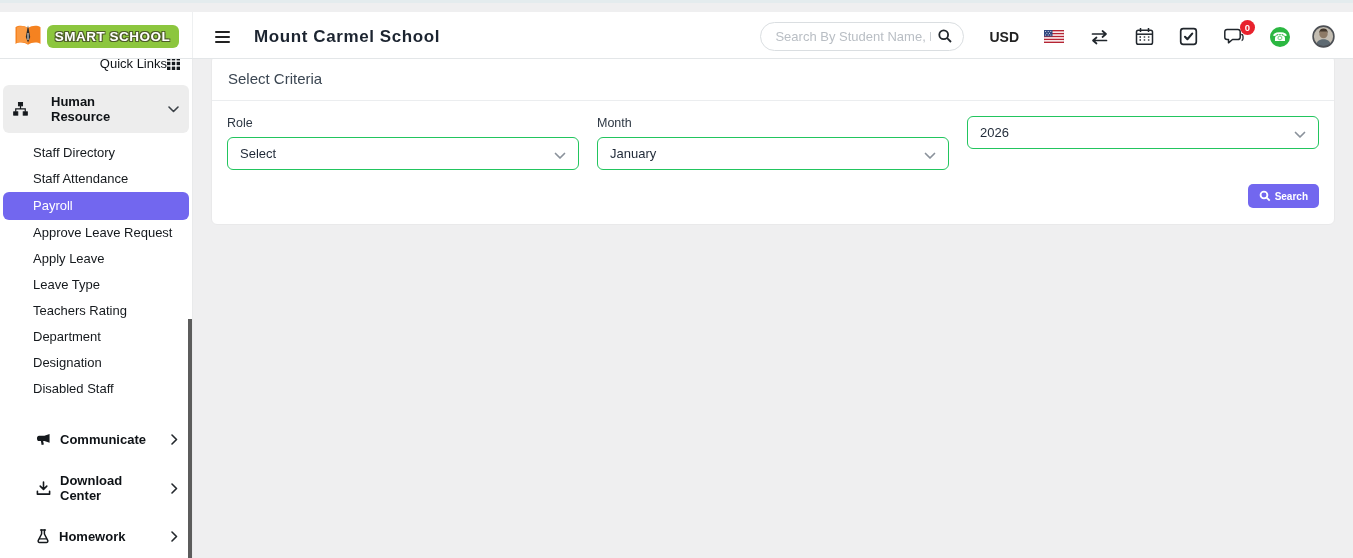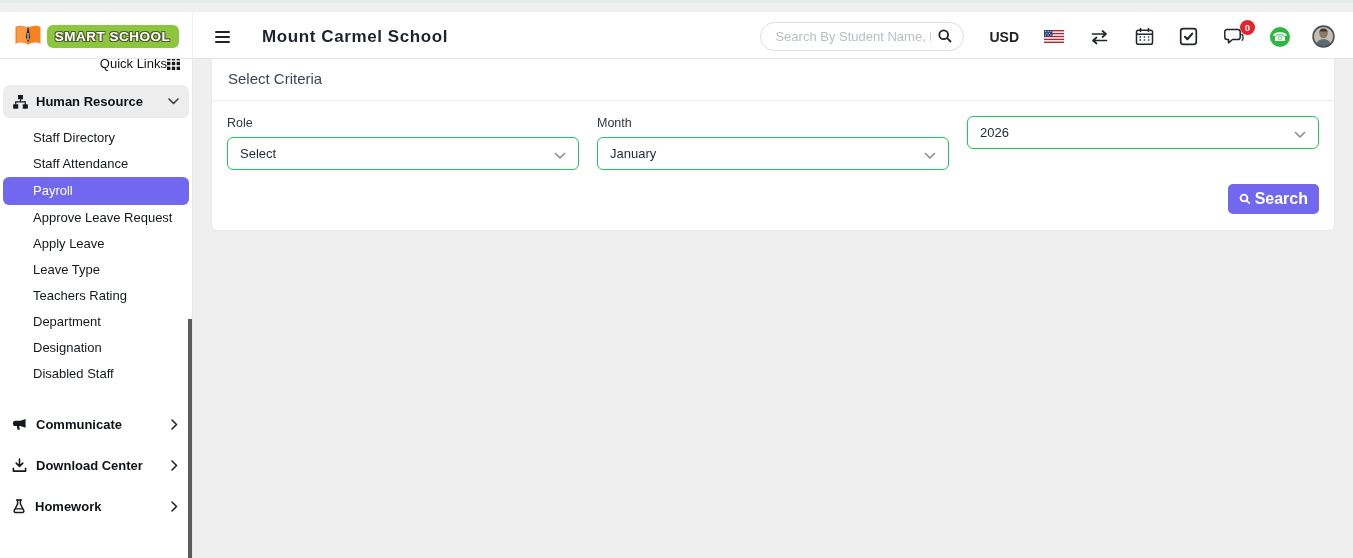--- a/index.html
+++ b/index.html
@@ -17,7 +17,7 @@
                 text-shadow:-1px -1px 0 #4e5d2a, 1px -1px 0 #4e5d2a, -1px 1px 0 #4e5d2a, 1px 1px 0 #4e5d2a; }
   .hamburger { margin-left:22px; display:flex; flex-direction:column; gap:3px; cursor:pointer; padding-top:3px; }
   .hamburger span { display:block; width:15px; height:2px; background:#222; border-radius:1px; }
-  .school-title { margin-left:32px; font-size:17px; font-weight:bold; color:#1c2430; letter-spacing:.6px; padding-top:3px; }
+  .school-title { margin-left:24px; font-size:17px; font-weight:bold; color:#1c2430; letter-spacing:.6px; padding-top:3px; }
   .header-right { margin-left:auto; display:flex; align-items:center; gap:25px; padding-right:18px; padding-top:3px; }
   .search-pill { position:relative; width:204px; height:29px; }
   .search-pill input { width:100%; height:100%; border:1px solid #dadee1; border-radius:15px;

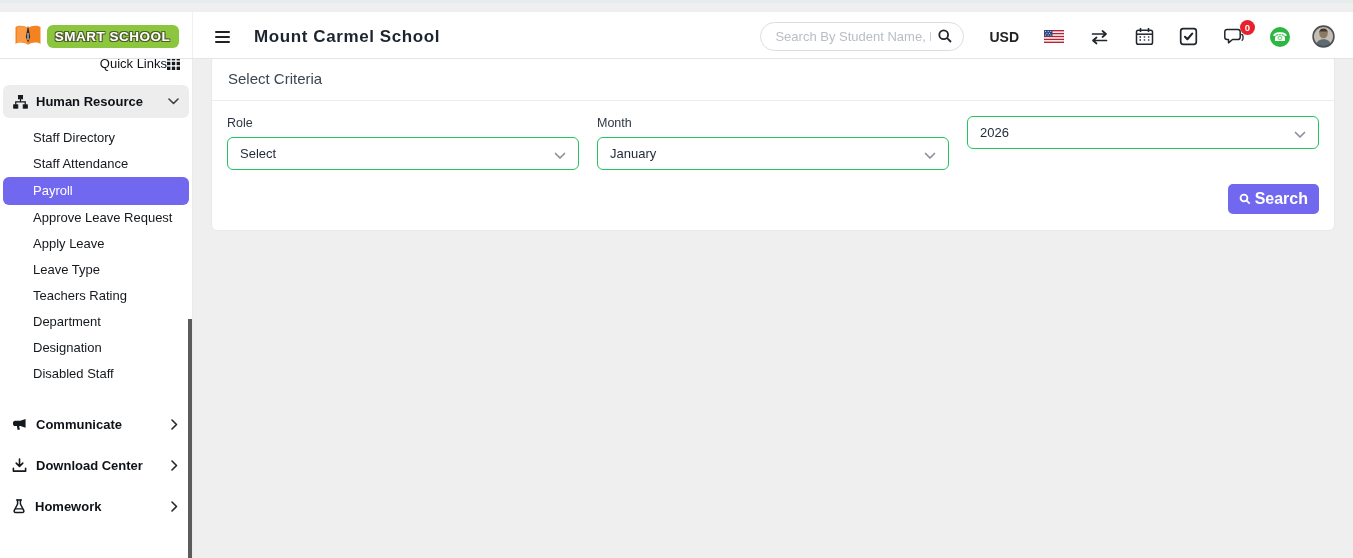--- a/index.html
+++ b/index.html
@@ -40,7 +40,7 @@
   .session-row { padding-top:12px; }
   .quick-row { justify-content:flex-end; cursor:pointer;margin-left:44px; }
   .menu-head { background:#ededed; border-radius:6px; margin:5px 3px 4px 3px; padding:9px 10px;
-               display:flex; align-items:center; gap:8px; font-size:13px; font-weight:bold;
+               display:flex; align-items:center; gap:23px; font-size:13px; font-weight:bold;
                color:#0e1216; cursor:pointer; }
   .menu-head .chev { margin-left:auto; }
   .submenu { padding:3px 0 0 0; }

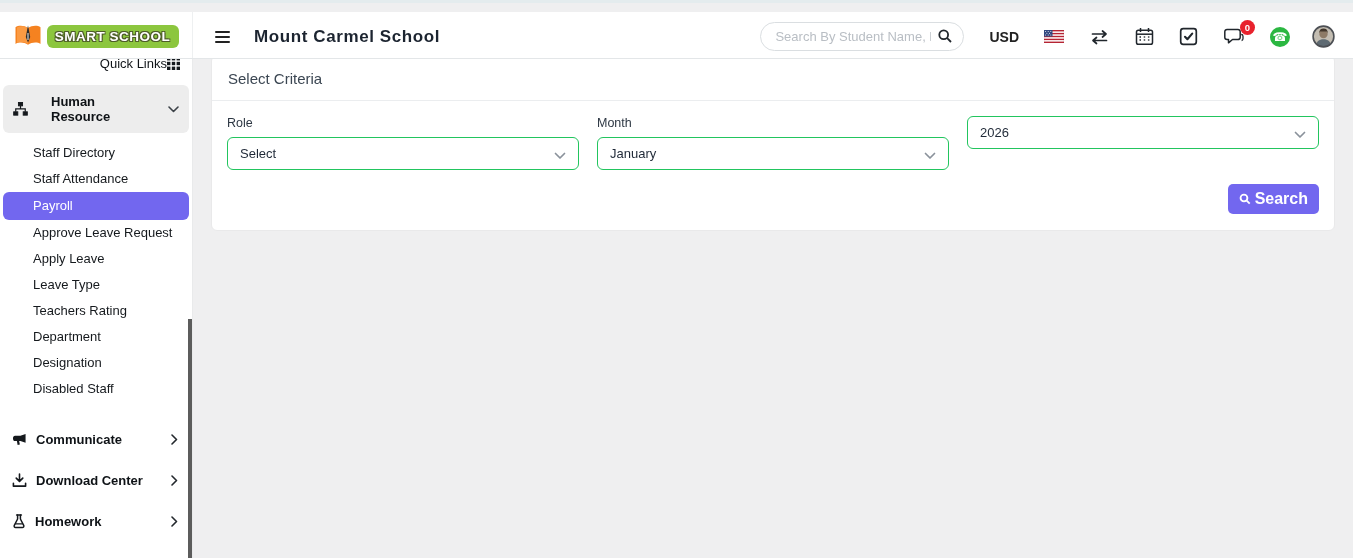--- a/index.html
+++ b/index.html
@@ -66,7 +66,7 @@
                 cursor:pointer; position:relative; }
   .select-box .chev { position:absolute; right:12px; top:10px; }
   .btn-row { display:flex; justify-content:flex-end; padding:14px 15px 16px 15px; }
-  .search-btn { background:#7267ef; color:#fff; border:none; border-radius:5px; font-size:16px;
+  .search-btn { background:#7267ef; color:#fff; border:none; border-radius:5px; font-size:10px;
                 font-weight:bold; padding:6px 11px; display:flex; align-items:center; gap:4px;
                 cursor:pointer; font-family:"Liberation Sans", sans-serif; }
 </style>

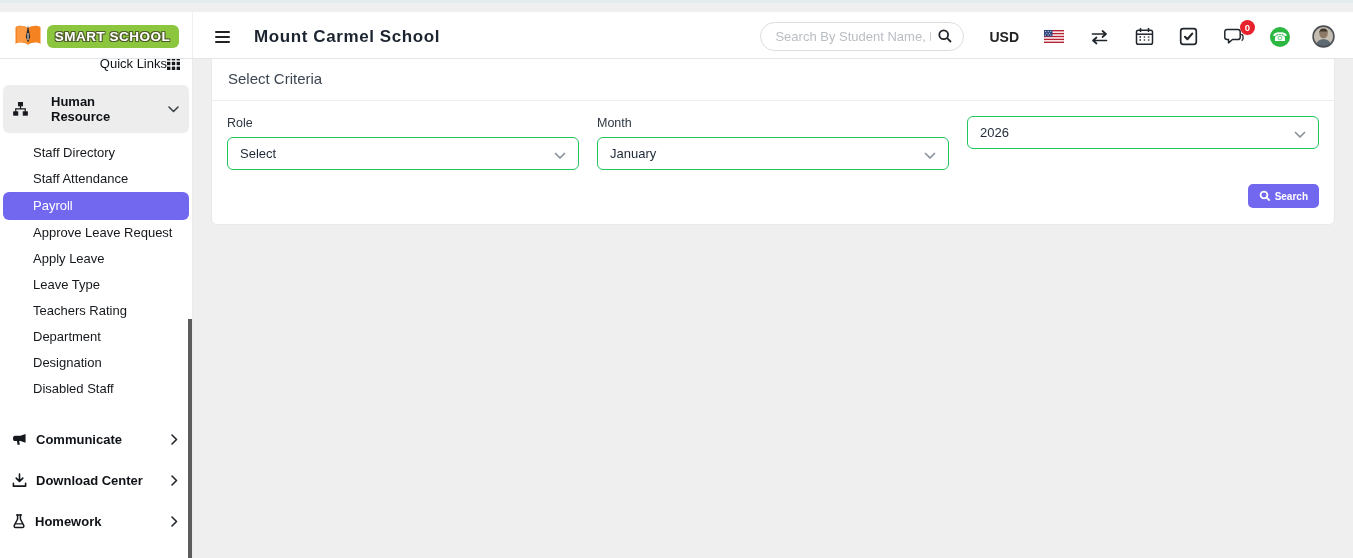--- a/index.html
+++ b/index.html
@@ -49,7 +49,7 @@
   .sub-item.active { background:#7267ef; color:#fff; padding-top:7px; padding-bottom:7px; }
   .section-group { margin-top:17px; }
   .section-row { display:flex; align-items:center; gap:9px; padding:13px 14px 13px 12px; font-size:13px;
-                 font-weight:bold; color:#0e1216; cursor:pointer; }
+                 font-weight:bold; color:#0e1216; cursor:pointer;margin-left:24px; }
   .section-row .chev { margin-left:auto; }
   .side-scrollthumb { position:absolute; right:-1px; top:272px; width:5px; height:239px; background:#5c5c5c; }
   .partial-item { position:absolute; left:0; top:507px; width:100%; }

